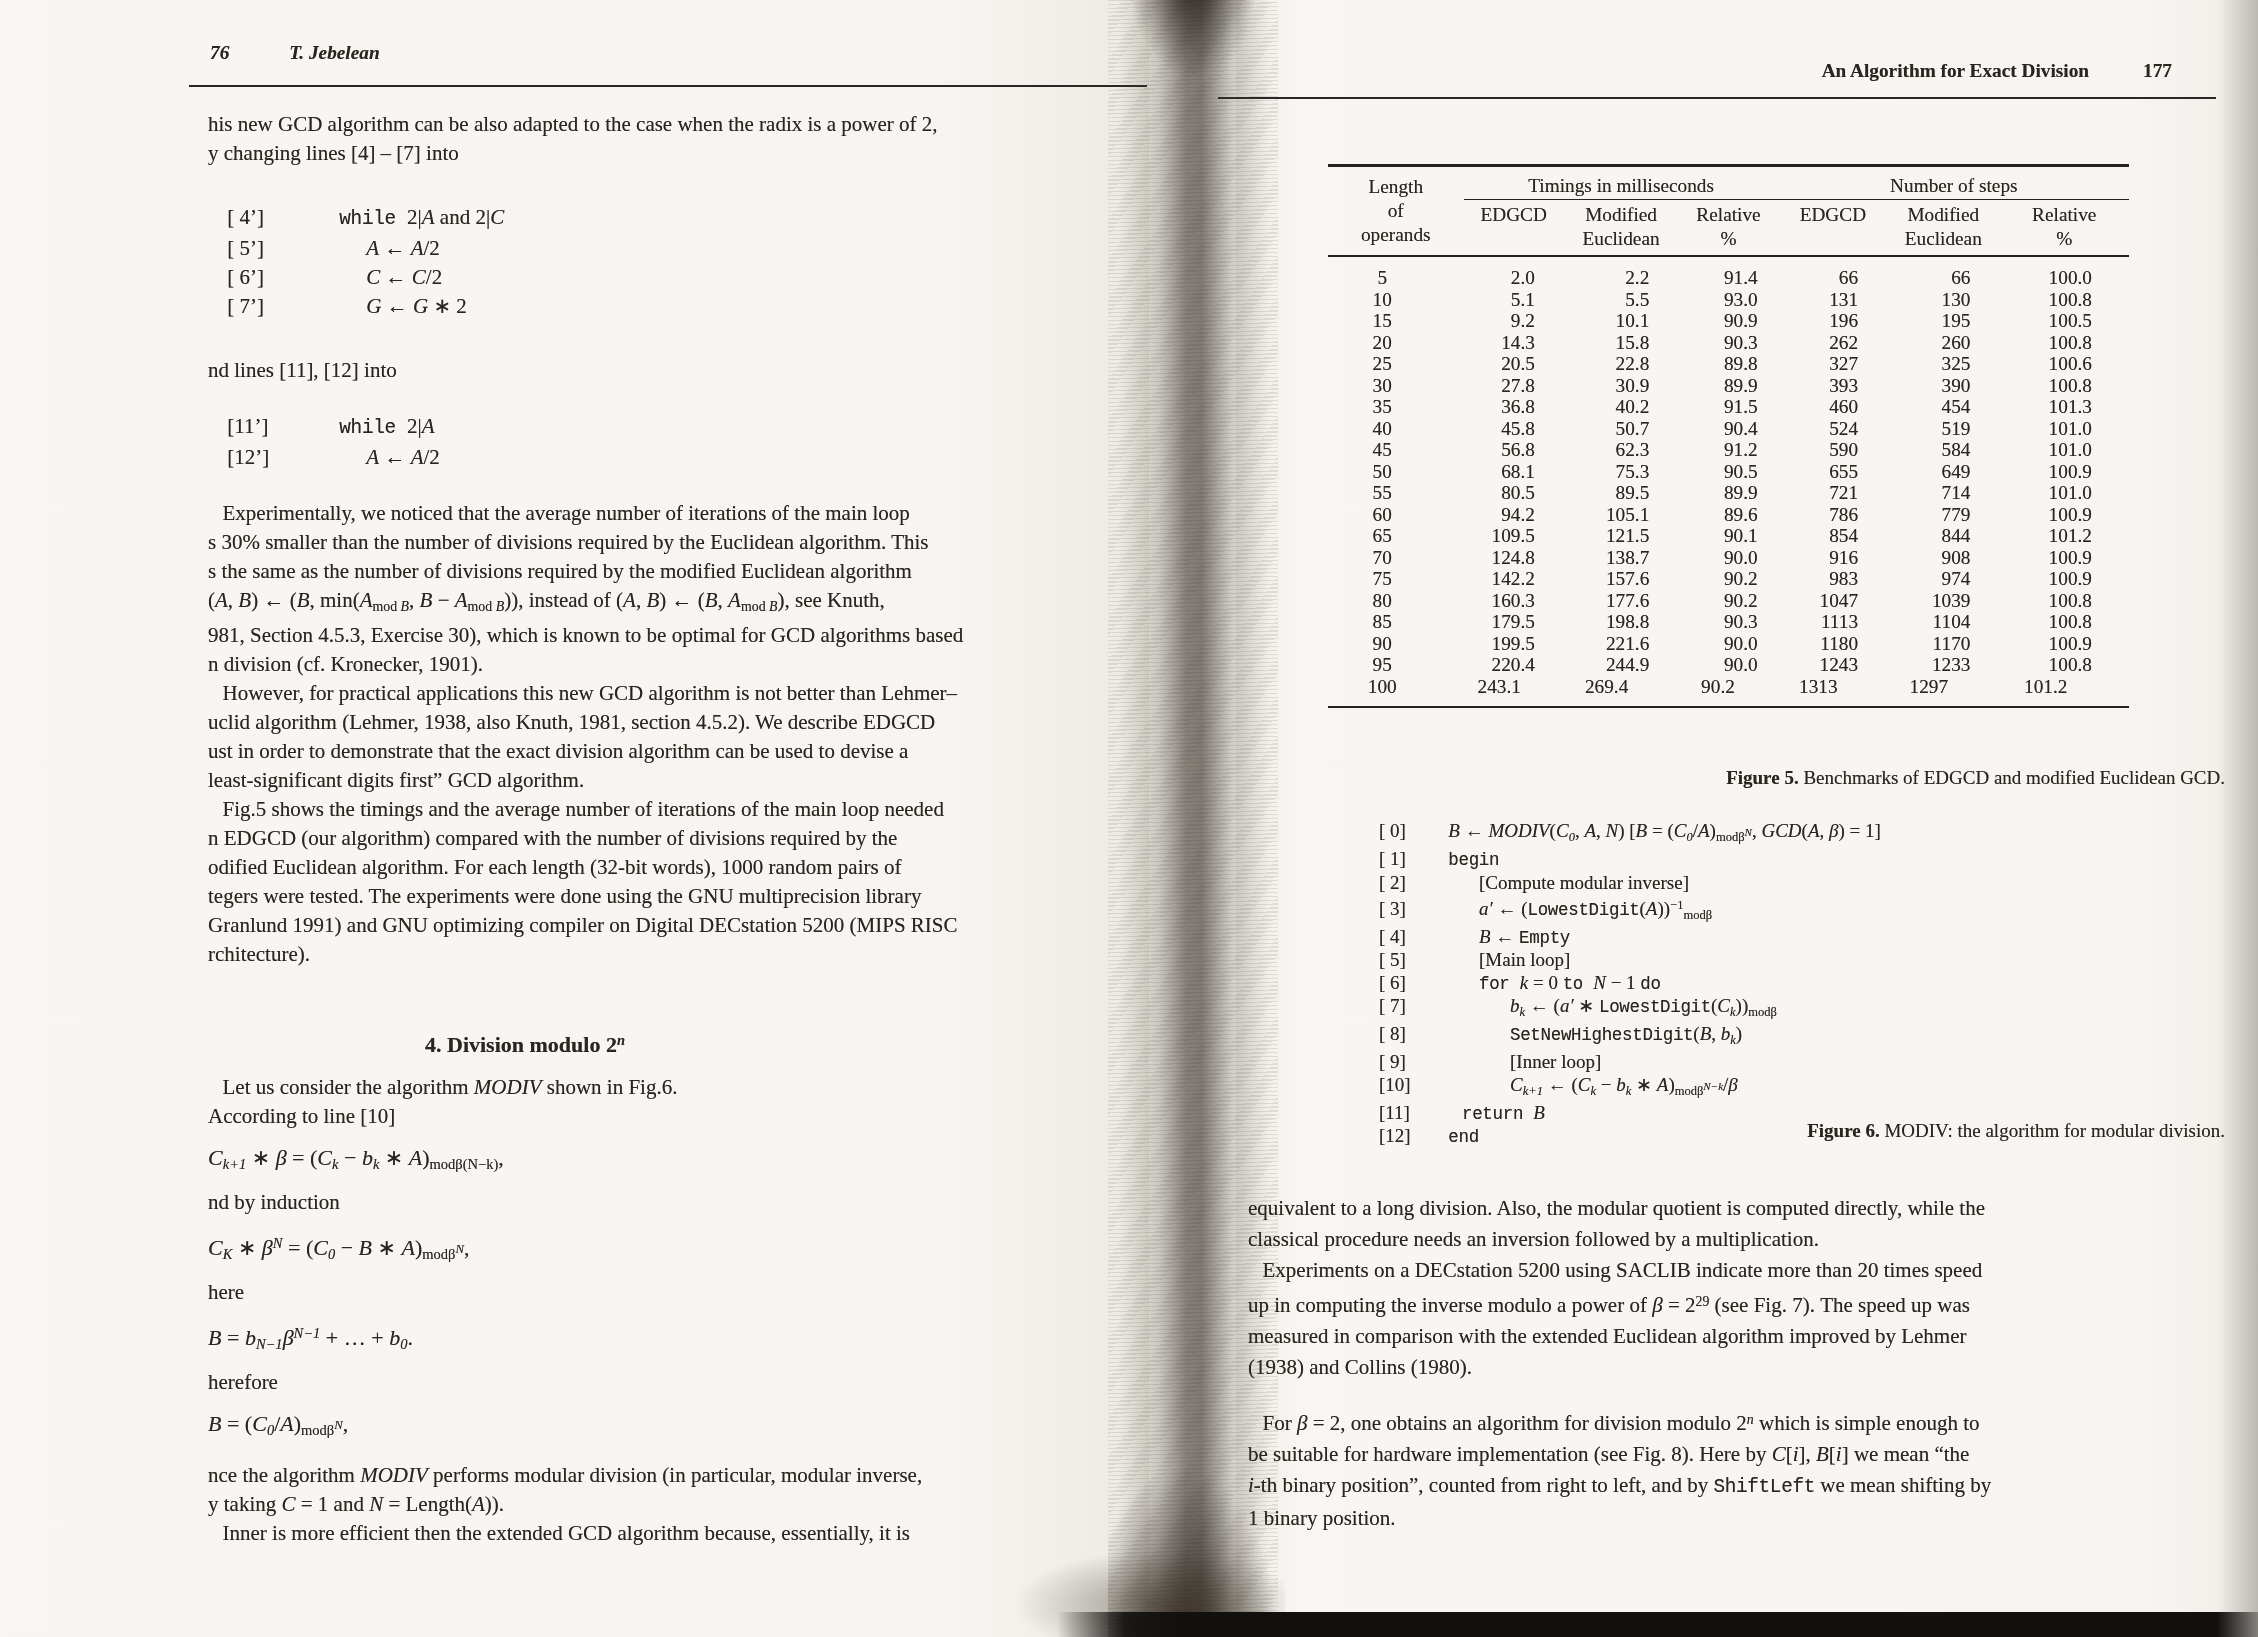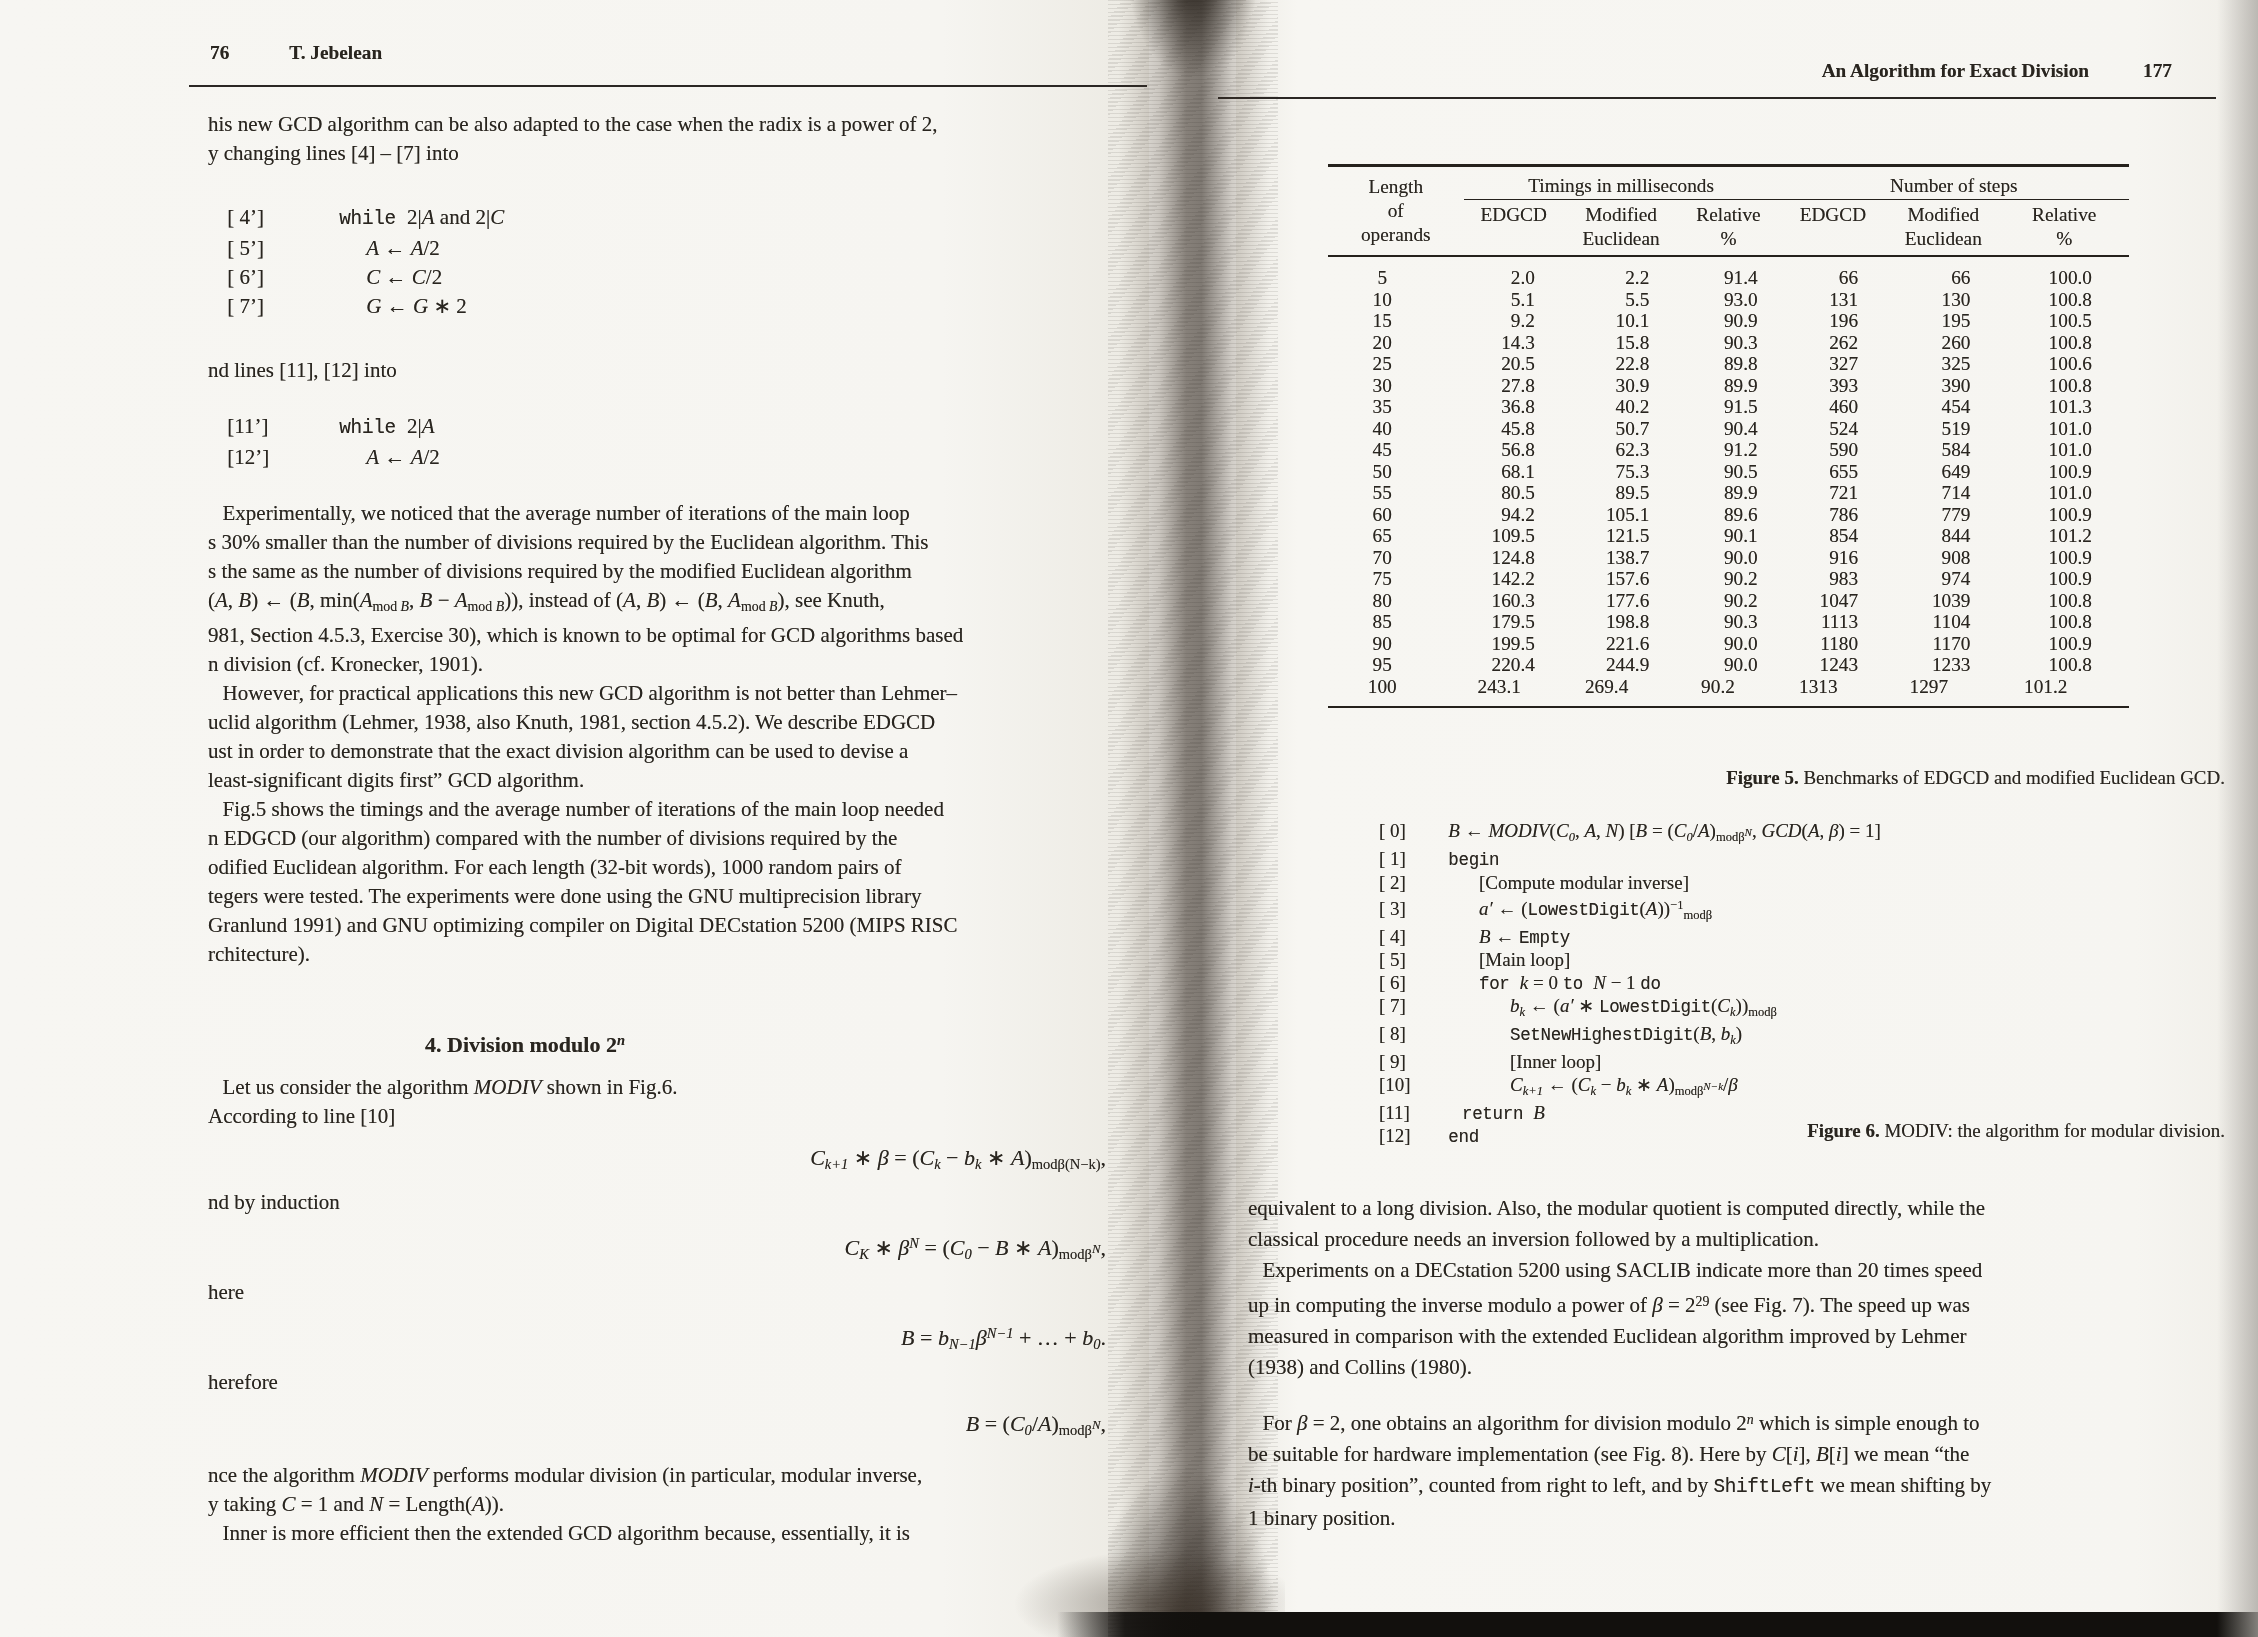--- a/index.html
+++ b/index.html
@@ -25,7 +25,7 @@
     background:linear-gradient(to left,#a9a6a1,rgba(240,238,234,0));}
   
   .runhead{position:absolute;font-size:19.3px;font-weight:bold;white-space:nowrap;}
-  #lp-head{left:210px;top:42px;}
+  #lp-head{left:210px;top:42px;font-style:italic;}
   #lp-head .author{margin-left:60px;}
   #lp-rule{position:absolute;left:189px;top:85px;width:958px;border-top:2.9px solid #2b2724;}
   #rp-head{left:1250px;top:60px;width:922px;text-align:right;}

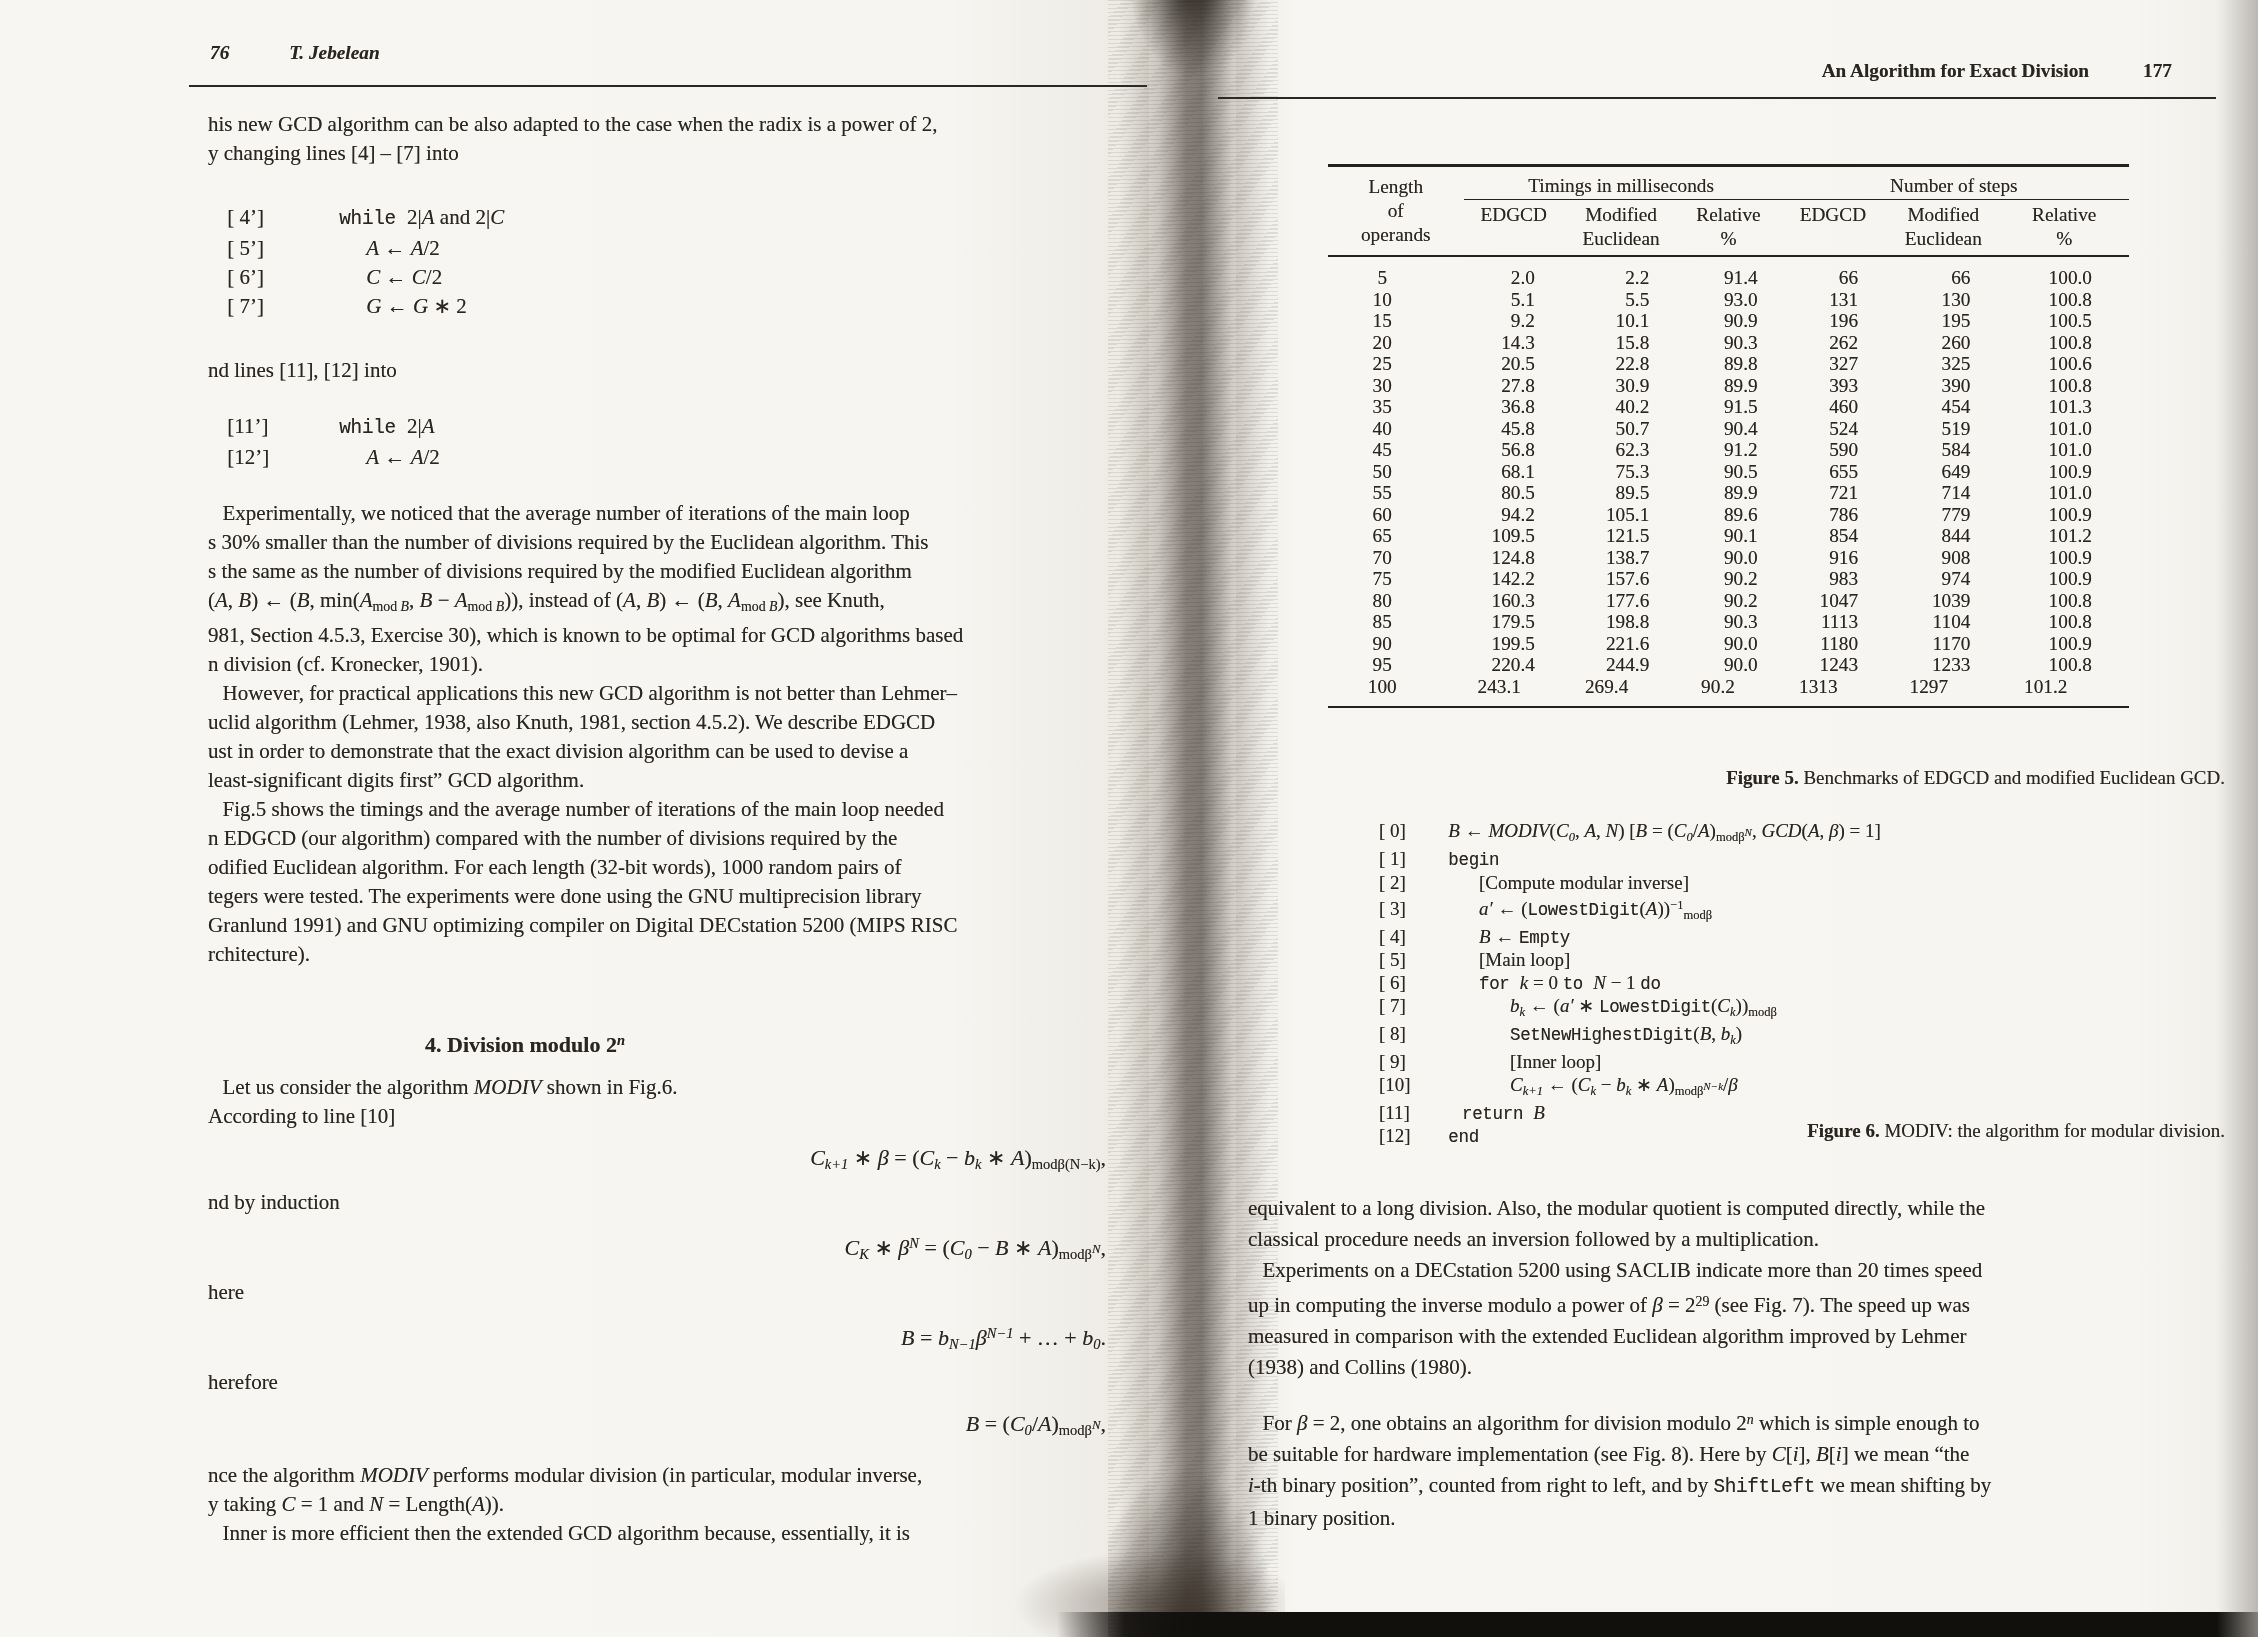--- a/index.html
+++ b/index.html
@@ -44,7 +44,7 @@
   .mt36{margin-top:35px;} .mt28{margin-top:27px;}
   #section-heading{margin-top:56px;margin-left:217px;font-size:22px;font-weight:bold;line-height:31px;white-space:nowrap;}
   #para5{margin-top:13.5px;}
-  .formula{width:898px;text-align:right;font-size:22px;line-height:33px;margin-top:9.7px;white-space:nowrap;}
+  .formula{width:898px;text-align:left;font-size:22px;line-height:33px;margin-top:9.7px;white-space:nowrap;}
   .formula:first-of-type{margin-top:21px;}
   .flink{margin-top:7.7px;}
   #para6{margin-top:13.5px;}

